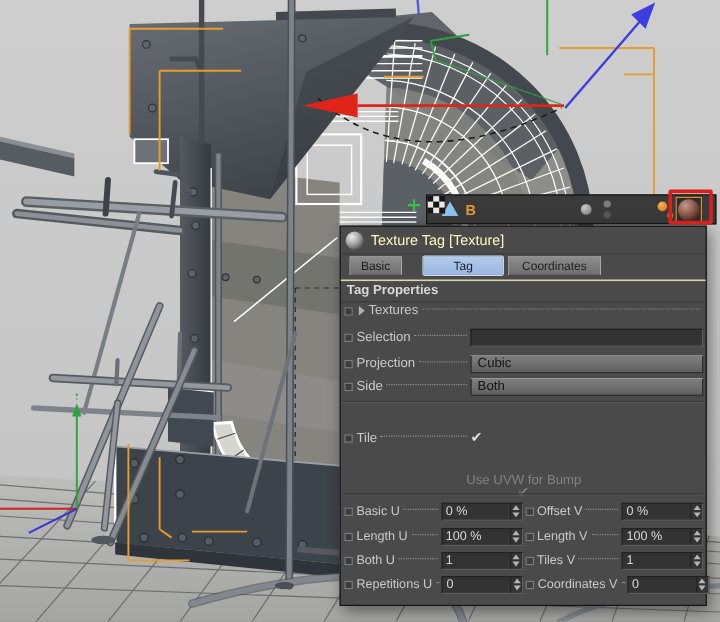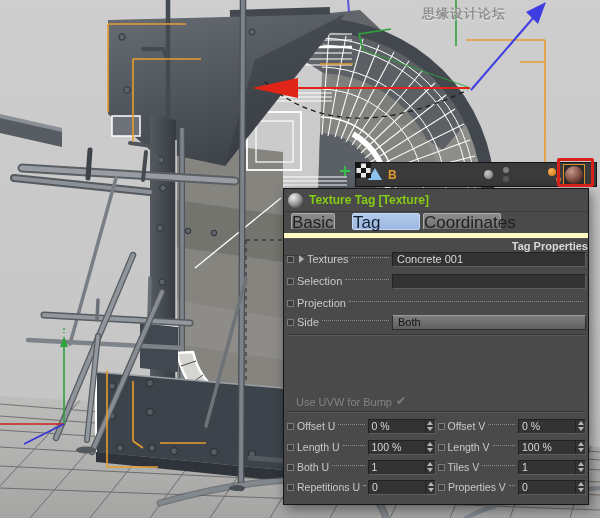--- a/index.html
+++ b/index.html
@@ -323,7 +323,6 @@
 </svg>
 
 <div class="watermark">
-  <span class="cn">思缘设计论坛</span>
 </div>
 
 <div class="strip">

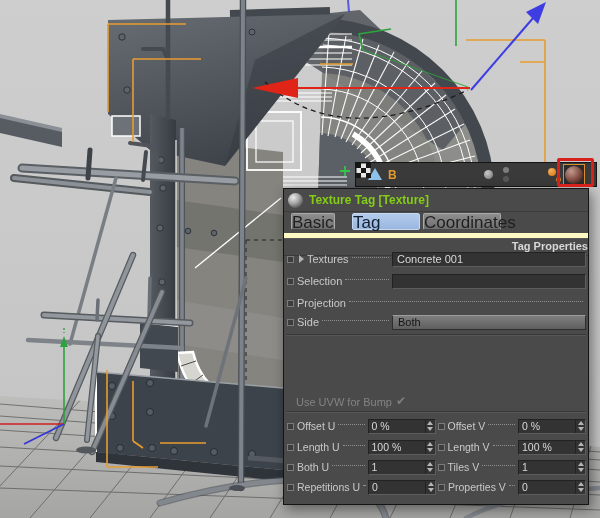--- a/index.html
+++ b/index.html
@@ -43,7 +43,7 @@
             gap:6px;padding-left:4px;border-bottom:1px solid #3c3c3c;}
   .tsphere{width:15px;height:15px;border-radius:50%;flex-shrink:0;
            background:radial-gradient(circle at 35% 30%,#ececec,#a9a9a9 40%,#565656 78%,#333);}
-  .ptitle{font-size:12px;color:#84cc16;white-space:nowrap;font-weight:bold;}
+  .ptitle{font-size:12px;color:#fef9c3;white-space:nowrap;}
   .tabs{position:absolute;left:0;top:23px;right:0;height:20px;}
   .tab{position:absolute;top:1px;height:17px;line-height:17px;font-size:17px;
        color:#1f1f1f;background:linear-gradient(#8e8e8e,#6e6e6e);border:1px solid #a9a9a9;

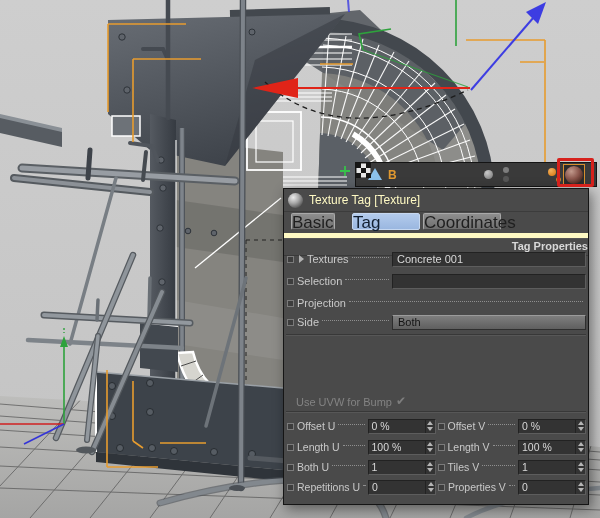--- a/index.html
+++ b/index.html
@@ -45,7 +45,7 @@
            background:radial-gradient(circle at 35% 30%,#ececec,#a9a9a9 40%,#565656 78%,#333);}
   .ptitle{font-size:12px;color:#fef9c3;white-space:nowrap;}
   .tabs{position:absolute;left:0;top:23px;right:0;height:20px;}
-  .tab{position:absolute;top:1px;height:17px;line-height:17px;font-size:17px;
+  .tab{position:absolute;top:1px;height:17px;line-height:17px;text-align:center;font-size:10px;
        color:#1f1f1f;background:linear-gradient(#8e8e8e,#6e6e6e);border:1px solid #a9a9a9;
        border-bottom-color:#4a4a4a;border-radius:2px;box-sizing:border-box;cursor:default;}
   .tab.active{background:linear-gradient(#b3cbec,#9ab7e0);color:#121f30;border-color:#c6d8f0;}

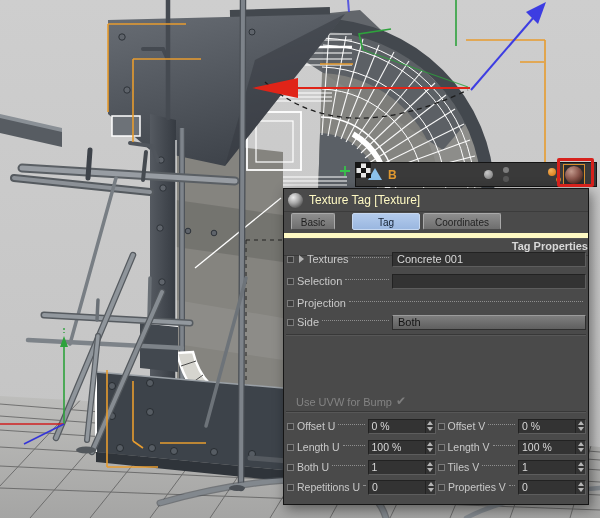--- a/index.html
+++ b/index.html
@@ -53,8 +53,8 @@
   .tab-tag{left:68px;width:68px;}
   .tab-coord{left:139px;width:78px;}
   .sechead{position:absolute;left:0;top:44px;right:0;height:17px;line-height:17px;padding-left:5px;
-           font-weight:bold;color:#d8d8d8;border-top:5px solid #fef9c3;border-bottom:1px solid #3a3a3a;
-           box-shadow:0 1px 0 #555 inset;text-align:right;}
+           font-weight:bold;color:#d8d8d8;border-top:1px solid #fef9c3;border-bottom:1px solid #3a3a3a;
+           box-shadow:0 1px 0 #555 inset;}
   .row{position:absolute;left:3px;right:2px;height:16px;display:flex;align-items:center;}
   .row.disabled{color:#838383;}
   .key{width:5px;height:5px;border:1px solid #7b7b7b;background:#3d3d3d;margin-right:3px;flex-shrink:0;}

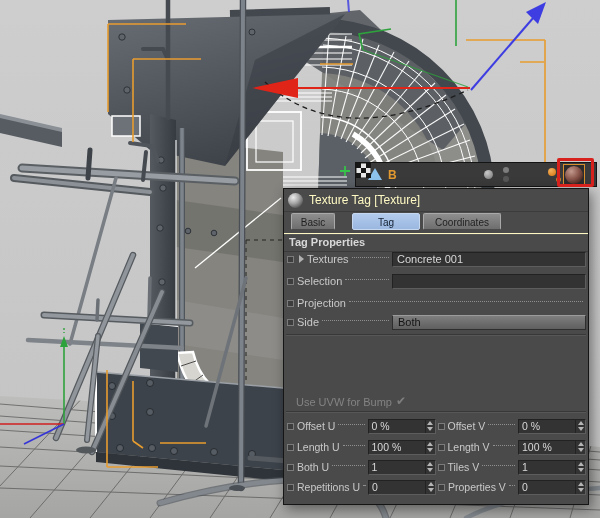--- a/index.html
+++ b/index.html
@@ -369,7 +369,6 @@
     <span class="exp"></span>
     <span class="lbl">Textures</span>
     <span class="dots"></span>
-    <span class="field text">Concrete 001</span>
   </div>
 
   <div class="row" style="top:84px">

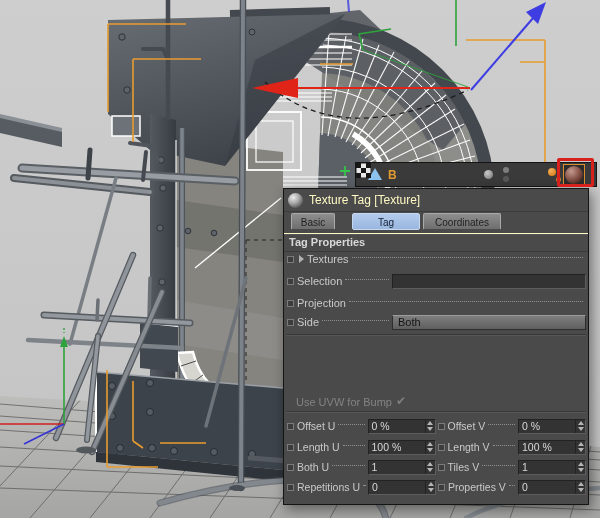--- a/index.html
+++ b/index.html
@@ -382,6 +382,7 @@
     <span class="key"></span>
     <span class="lbl">Projection</span>
     <span class="dots"></span>
+    <span class="field drop">Cubic</span>
   </div>
 
   <div class="row" style="top:125px">

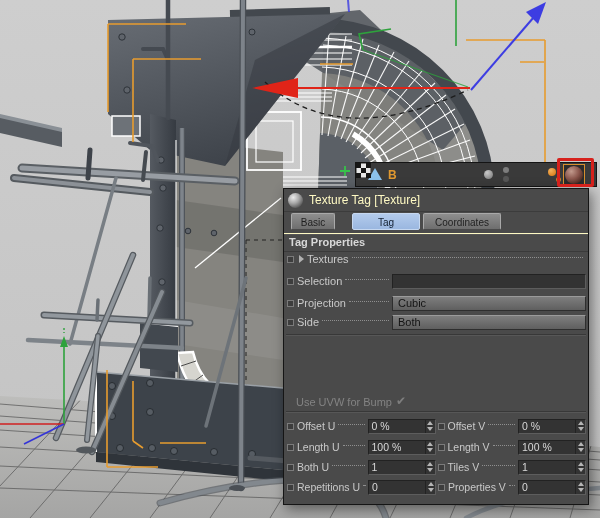--- a/index.html
+++ b/index.html
@@ -395,6 +395,13 @@
   <div class="hr" style="top:145px"></div>
 
 
+  <div class="row" style="top:168px">
+    <span class="key"></span>
+    <span class="lbl">Tile</span>
+    <span class="dots"></span>
+    <span class="cb on"></span>
+    <span class="tail"></span>
+  </div>
 
 
   <div class="row disabled" style="top:205px">

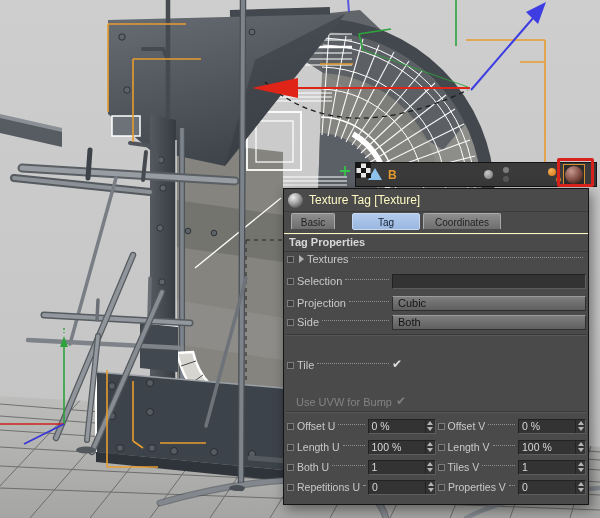--- a/index.html
+++ b/index.html
@@ -56,7 +56,7 @@
            font-weight:bold;color:#d8d8d8;border-top:1px solid #fef9c3;border-bottom:1px solid #3a3a3a;
            box-shadow:0 1px 0 #555 inset;}
   .row{position:absolute;left:3px;right:2px;height:16px;display:flex;align-items:center;}
-  .row.disabled{color:#838383;}
+  .row.disabled{color:#838383;flex-direction:column;}
   .key{width:5px;height:5px;border:1px solid #7b7b7b;background:#3d3d3d;margin-right:3px;flex-shrink:0;}
   .exp{width:0;height:0;border-top:4px solid transparent;border-bottom:4px solid transparent;
        border-left:5px solid #b2b2b2;margin:0 3px 0 2px;flex-shrink:0;}

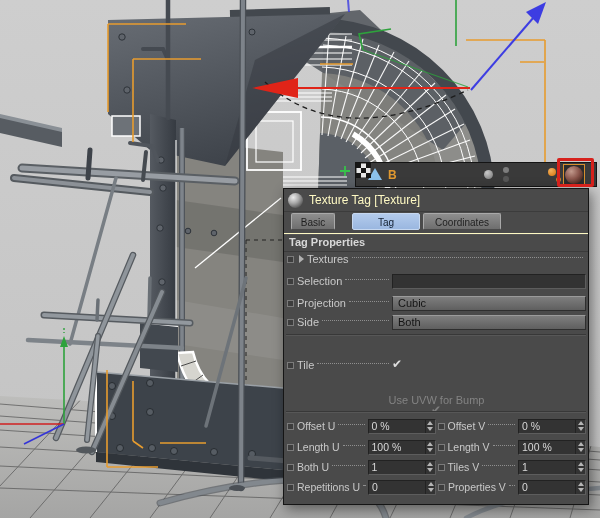--- a/index.html
+++ b/index.html
@@ -417,7 +417,7 @@
   <div class="row" style="top:229px">
     <div class="half">
       <span class="key"></span>
-      <span class="lbl">Offset U</span>
+      <span class="lbl">Basic U</span>
       <span class="dots"></span>
       <span class="field num">
         <span class="val">0 %</span>

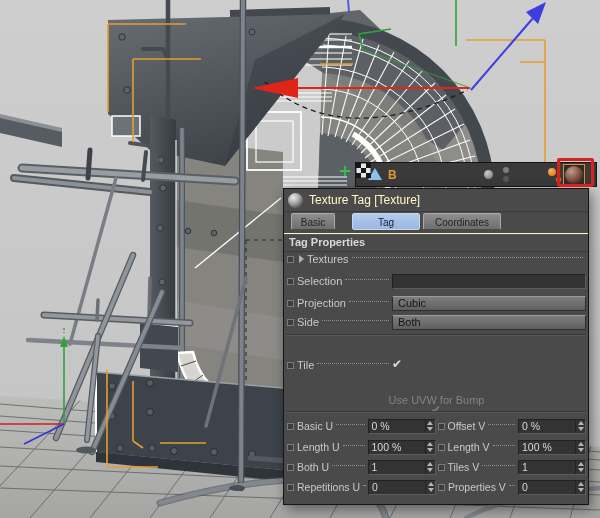--- a/index.html
+++ b/index.html
@@ -510,7 +510,7 @@
     </div>
     <div class="half" style="margin-left:2px">
       <span class="key"></span>
-      <span class="lbl">Properties V</span>
+      <span class="lbl">Coordinates V</span>
       <span class="dots"></span>
       <span class="field num">
         <span class="val">0</span>

